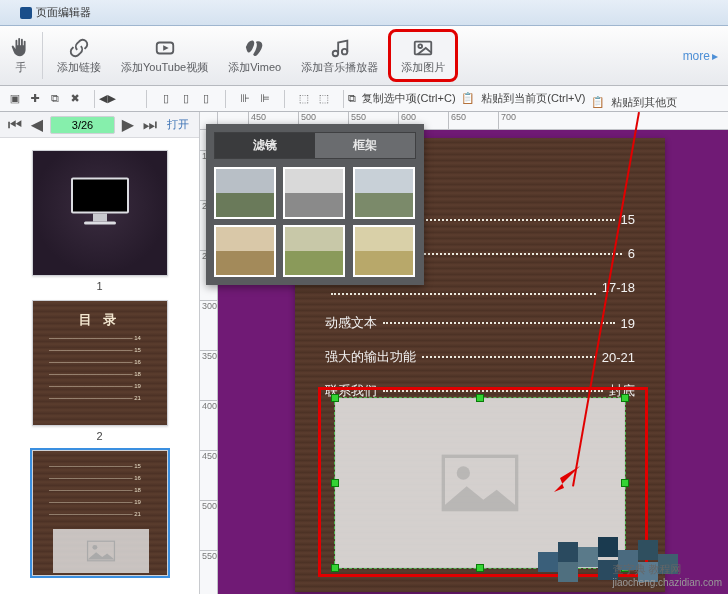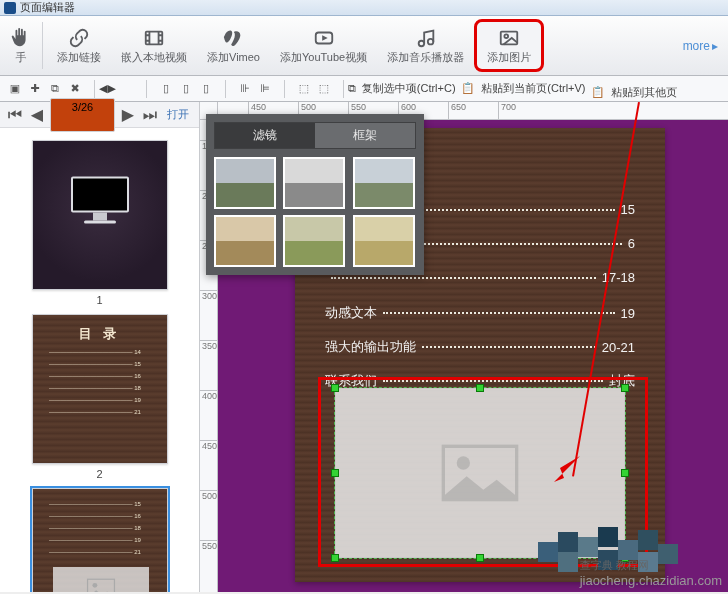--- a/index.html
+++ b/index.html
@@ -4,7 +4,7 @@
 <style>
 * { margin: 0; padding: 0; box-sizing: border-box; font-family: "Microsoft YaHei", Arial, sans-serif; }
 body { background: #eee; overflow: hidden; width: 728px; height: 594px; position: relative; }
-.titlebar { height: 16px; background: linear-gradient(#e6eef7,#d5e2f0); border-bottom: 1px solid #9fb6cf; display: flex; align-items: center; padding: 0 4px; font-size: 11px; color: #333; }
+.titlebar { height: 26px; background: linear-gradient(#e6eef7,#d5e2f0); border-bottom: 1px solid #9fb6cf; display: flex; align-items: center; padding: 0 20px; font-size: 11px; color: #333; }
 .titlebar .appicon { width: 12px; height: 12px; background: #1a4e8a; border-radius: 2px; margin-right: 4px; display: inline-block; }
 .toolbar { height: 60px; background: linear-gradient(#fdfdfd,#e8eaee); border-bottom: 1px solid #b6b9bf; display: flex; align-items: center; }
 .tool-btn { flex: 0 0 auto; text-align: center; padding: 4px 10px; font-size: 11px; color: #5b5d61; cursor: pointer; }

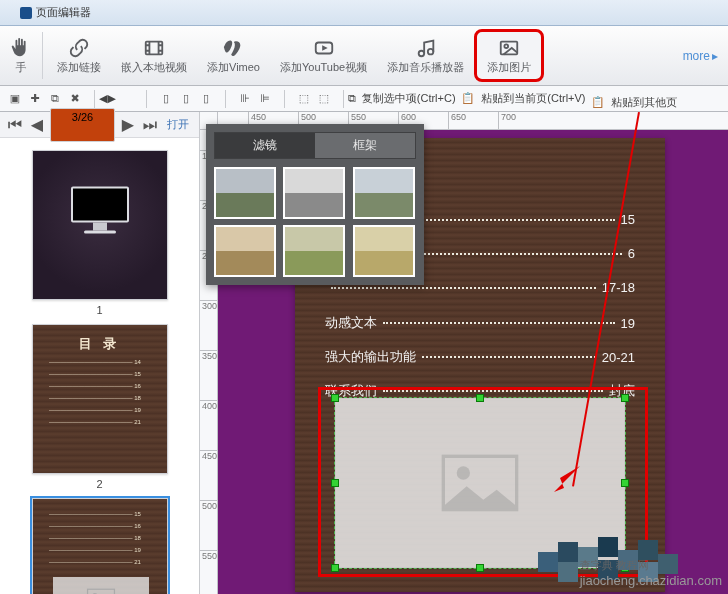--- a/index.html
+++ b/index.html
@@ -95,15 +95,6 @@
   </div>
   <div class="tool-btn">
     <div class="ico">
-        <svg viewBox="0 0 24 24" fill="none" stroke="#5b5d61" stroke-width="2">
-          <rect x="3" y="5" width="18" height="14" rx="1"></rect>
-          <path d="M7 5v14M17 5v14M3 9h4M3 15h4M17 9h4M17 15h4"></path>
-        </svg>
-      </div>
-    <div>嵌入本地视频</div>
-  </div>
-  <div class="tool-btn">
-    <div class="ico">
         <svg viewBox="0 0 24 24">
           <path fill="#5b5d61" d="M3 9c1-3 4-6 7-5 2 1 1 5 0 7-1 3-3 6-5 6-1 0-2-2-3-6zm11-4c3-1 6 1 6 4 0 3-3 8-6 11-1 1-3 1-4-1 2-3 4-7 4-10 0-1 0-3-1-3 0-1 1-1 1-1z"></path>
         </svg>

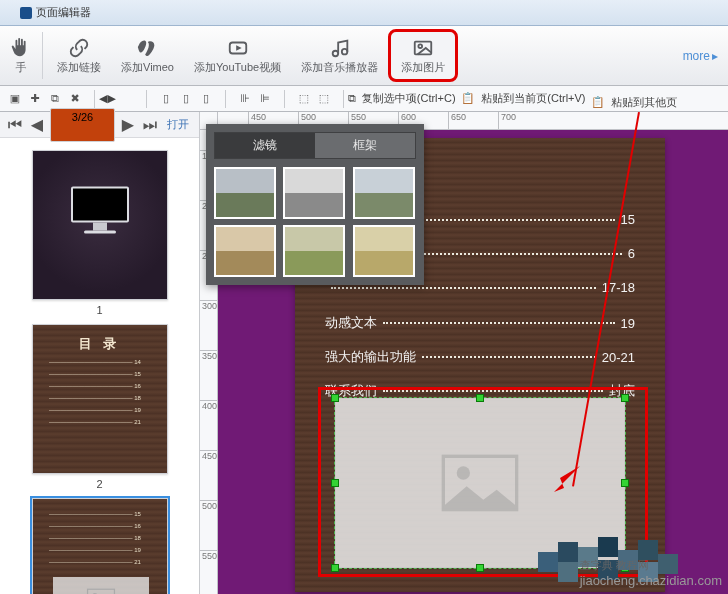--- a/index.html
+++ b/index.html
@@ -96,19 +96,19 @@
   <div class="tool-btn">
     <div class="ico">
         <svg viewBox="0 0 24 24">
-          <path fill="#5b5d61" d="M3 9c1-3 4-6 7-5 2 1 1 5 0 7-1 3-3 6-5 6-1 0-2-2-3-6zm11-4c3-1 6 1 6 4 0 3-3 8-6 11-1 1-3 1-4-1 2-3 4-7 4-10 0-1 0-3-1-3 0-1 1-1 1-1z"></path>
-        </svg>
-      </div>
-    <div>添加Vimeo</div>
-  </div>
-  <div class="tool-btn">
-    <div class="ico">
-        <svg viewBox="0 0 24 24">
           <rect x="3" y="6" width="18" height="12" rx="3" fill="none" stroke="#5b5d61" stroke-width="2"></rect>
           <path fill="#5b5d61" d="M10 9l6 3-6 3z"></path>
         </svg>
       </div>
     <div>添加YouTube视频</div>
+  </div>
+  <div class="tool-btn">
+    <div class="ico">
+        <svg viewBox="0 0 24 24">
+          <path fill="#5b5d61" d="M3 9c1-3 4-6 7-5 2 1 1 5 0 7-1 3-3 6-5 6-1 0-2-2-3-6zm11-4c3-1 6 1 6 4 0 3-3 8-6 11-1 1-3 1-4-1 2-3 4-7 4-10 0-1 0-3-1-3 0-1 1-1 1-1z"></path>
+        </svg>
+      </div>
+    <div>添加Vimeo</div>
   </div>
   <div class="tool-btn">
     <div class="ico">

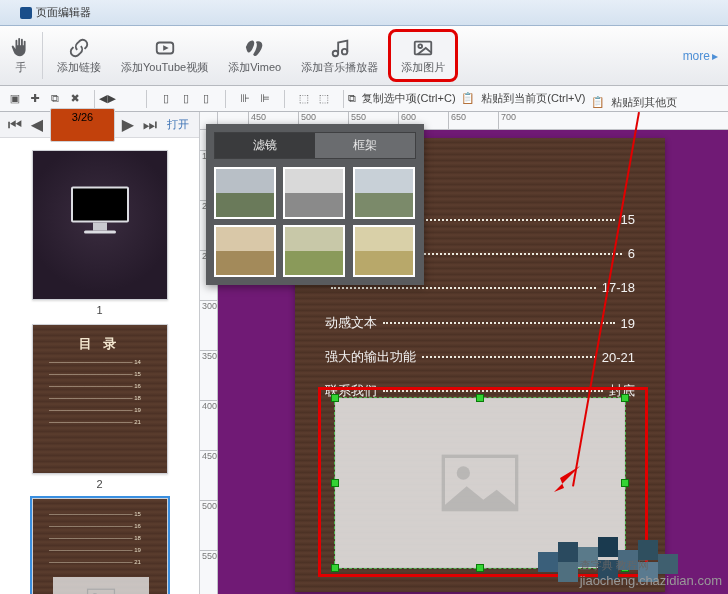--- a/index.html
+++ b/index.html
@@ -22,7 +22,7 @@
 .side { width: 200px; background: #fff; border-right: 1px solid #c8cace; display: flex; flex-direction: column; }
 .side-top { height: 26px; background: #f2f3f6; border-bottom: 1px solid #d9dade; display: flex; align-items: center; padding: 0 6px; gap: 4px; }
 .side-top .navbtn { width: 18px; height: 18px; display:flex; align-items:center; justify-content:center; cursor:pointer; color:#555;}
-.side-top .pageind { flex: 1; background: #c2410c; border: 1px solid #cfd1d6; height: 34px; font-size: 11px; text-align: center; line-height: 16px; border-radius: 2px; }
+.side-top .pageind { flex: 1; background: #86efac; border: 1px solid #cfd1d6; height: 18px; font-size: 11px; text-align: center; line-height: 16px; border-radius: 2px; }
 .side-top .openbtn { font-size: 11px; color: #3c72b4; cursor: pointer; padding:0 4px;}
 .thumbs { flex: 1; overflow: auto; padding: 12px 0; }
 .thumb { width: 136px; margin: 0 auto 8px; }

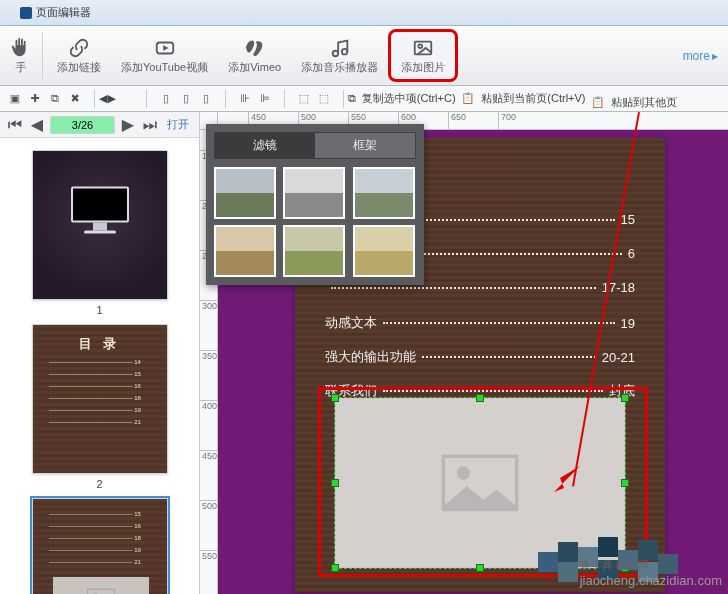--- a/index.html
+++ b/index.html
@@ -57,7 +57,7 @@
 .redbox{position:absolute;border:3px solid #e10000;}
 .redline{position:absolute;background:#e10000;transform-origin:top left;}
 .filter-panel { position:absolute; top:12px; left:6px; width:218px; background:#595b5e; padding:8px; box-shadow:0 2px 8px rgba(0,0,0,.4); z-index:5; }
-.filter-tabs{display:flex;border:1px solid #3f4042;margin-bottom:8px;}
+.filter-tabs{display:flex;border:1px solid #3f4042;margin-bottom:8px;font-weight:bold;}
 .filter-tabs .ft{flex:1;text-align:center;padding:4px 0;font-size:12px;color:#e7e7e7;cursor:pointer;}
 .filter-tabs .ft.active{background:#3a3b3d;}
 .filter-tabs .ft:not(.active){background:#6a6c6f;}

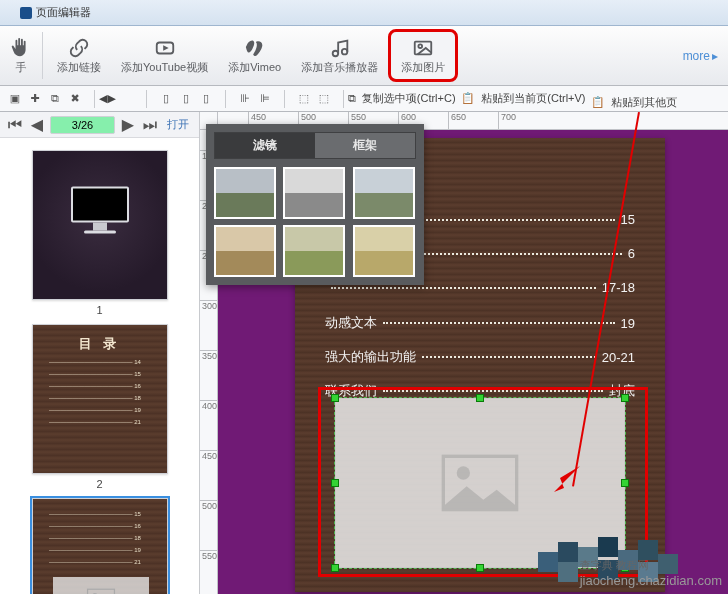--- a/index.html
+++ b/index.html
@@ -283,7 +283,7 @@
             <span class="dots"></span>
             <span class="pg">6</span>
           </div>
-          <div class="toc-row" style="top: 142px;">
+          <div class="toc-row" style="top: 142px; align-items: flex-end;">
             <span class="label"></span>
             <span class="dots"></span>
             <span class="pg">17-18</span>

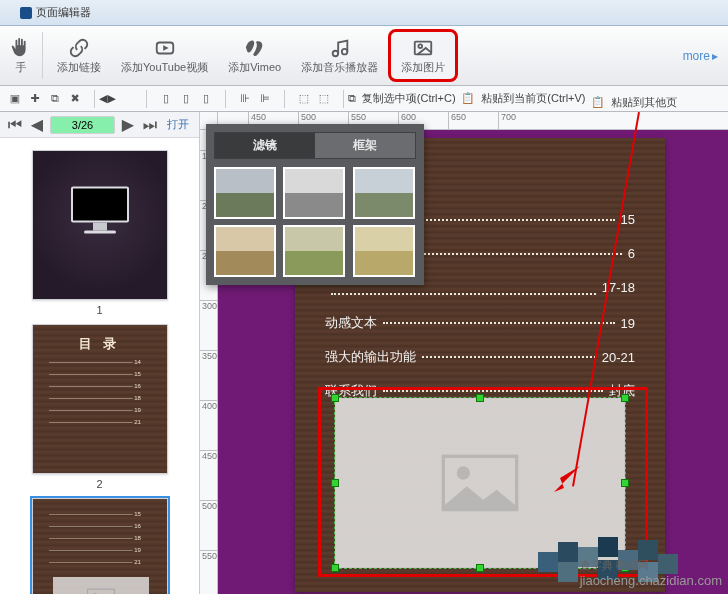--- a/index.html
+++ b/index.html
@@ -26,7 +26,7 @@
 .side-top .openbtn { font-size: 11px; color: #3c72b4; cursor: pointer; padding:0 4px;}
 .thumbs { flex: 1; overflow: auto; padding: 12px 0; }
 .thumb { width: 136px; margin: 0 auto 8px; }
-.thumb .page { width: 136px; height: 150px; border: 1px solid #cfd1d6; box-shadow: 0 1px 2px rgba(0,0,0,.15); background: #4a342a; position: relative; overflow: hidden; }
+.thumb .page { width: 136px; height: 126px; border: 1px solid #cfd1d6; box-shadow: 0 1px 2px rgba(0,0,0,.15); background: #4a342a; position: relative; overflow: hidden; }
 .thumb.sel .page { outline: 2px solid #3a8fe0; }
 .thumb .num { text-align: center; font-size: 11px; color: #444; padding-top: 4px; }
 .page1bg { background: radial-gradient(circle at 50% 45%, #3a2c3f 0%, #251a2a 70%); position:absolute; inset:0; }

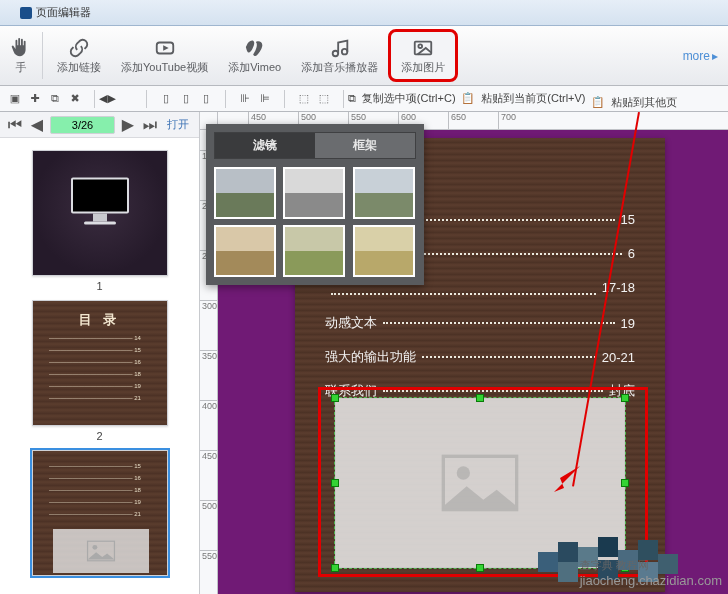--- a/index.html
+++ b/index.html
@@ -64,7 +64,7 @@
 .filter-grid{display:grid;grid-template-columns:repeat(3,1fr);gap:6px;}
 .filter-th{width:62px;height:52px;border:2px solid #fff;background:#888;position:relative;overflow:hidden;cursor:pointer;}
 .watermark{position:absolute;right:6px;bottom:6px;font-size:11px;color:#666;z-index:20;}
-.watermark small{display:block;text-align:right;color:#999;font-size:13px;}
+.watermark small{display:block;text-align:right;color:#999;font-size:10px;}
 .pixelbox{position:absolute;right:40px;bottom:20px;width:150px;height:50px;z-index:16;overflow:hidden;}
 .pixelbox .p{position:absolute;}
 </style>

